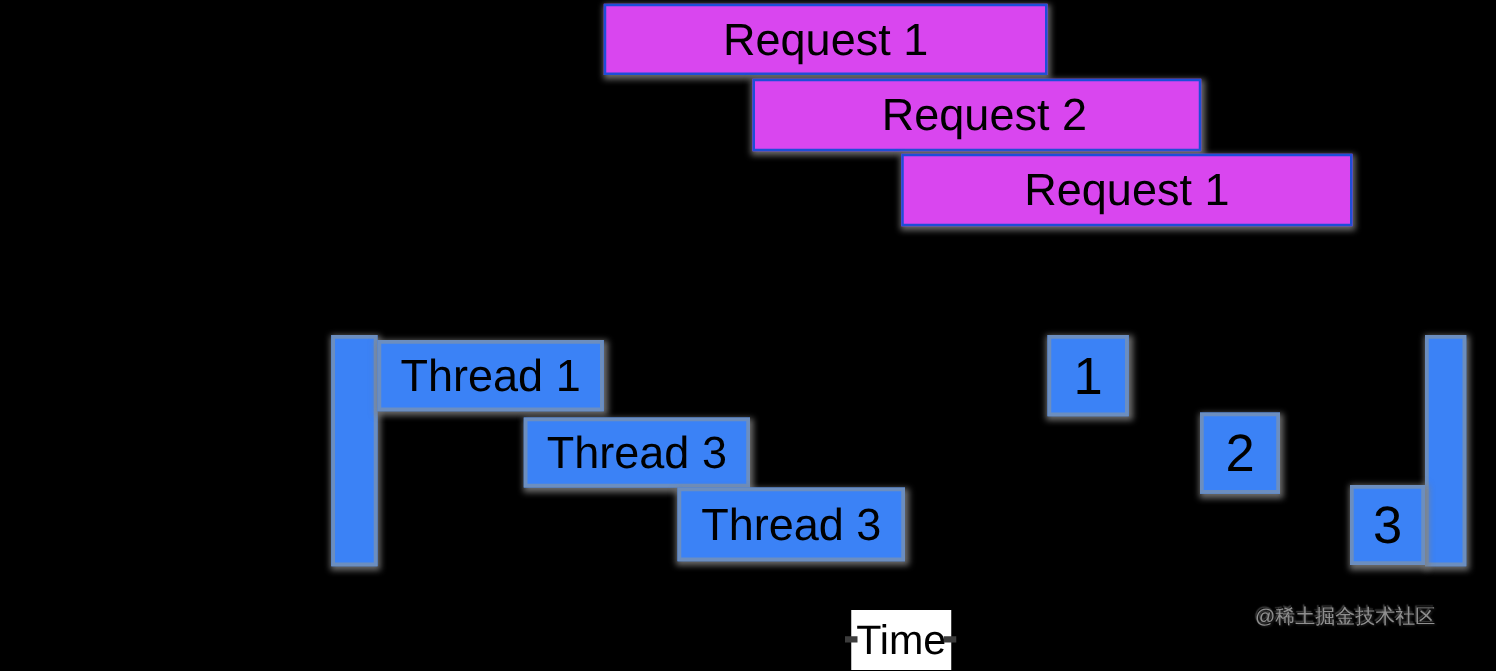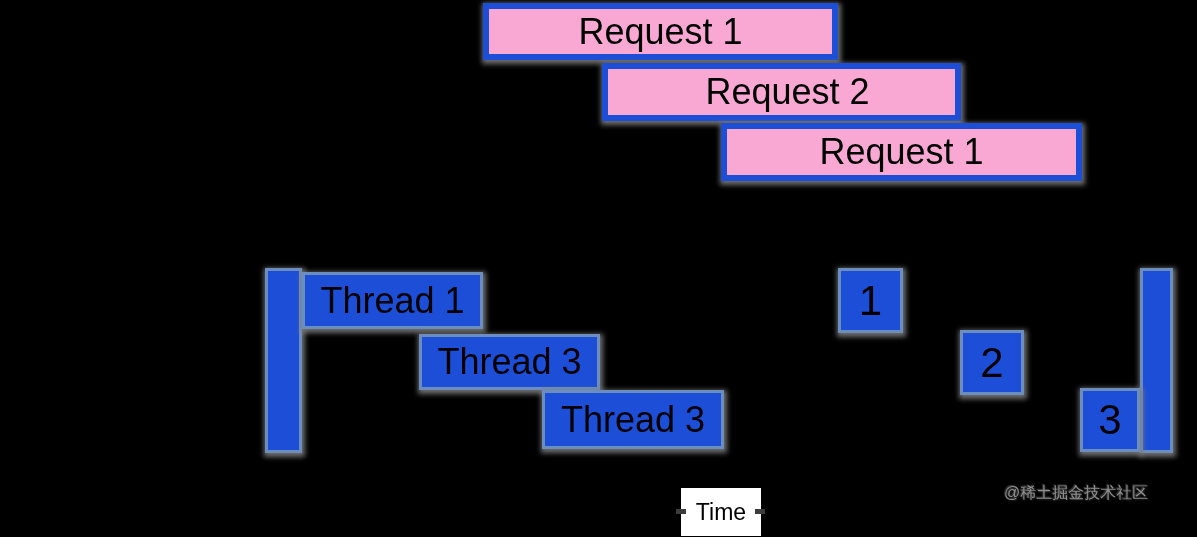--- a/index.html
+++ b/index.html
@@ -27,8 +27,8 @@
     box-shadow: 1px 2px 5px 2px rgba(128,128,128,0.85);
   }
   .rbox {
-    background: #f9a8d4;
-    border: 6px solid #1d4ed8;
+    background: #d946ef;
+    border: 2px solid #1d4ed8;
   }
   .bbox {
     background: #1d4ed8;

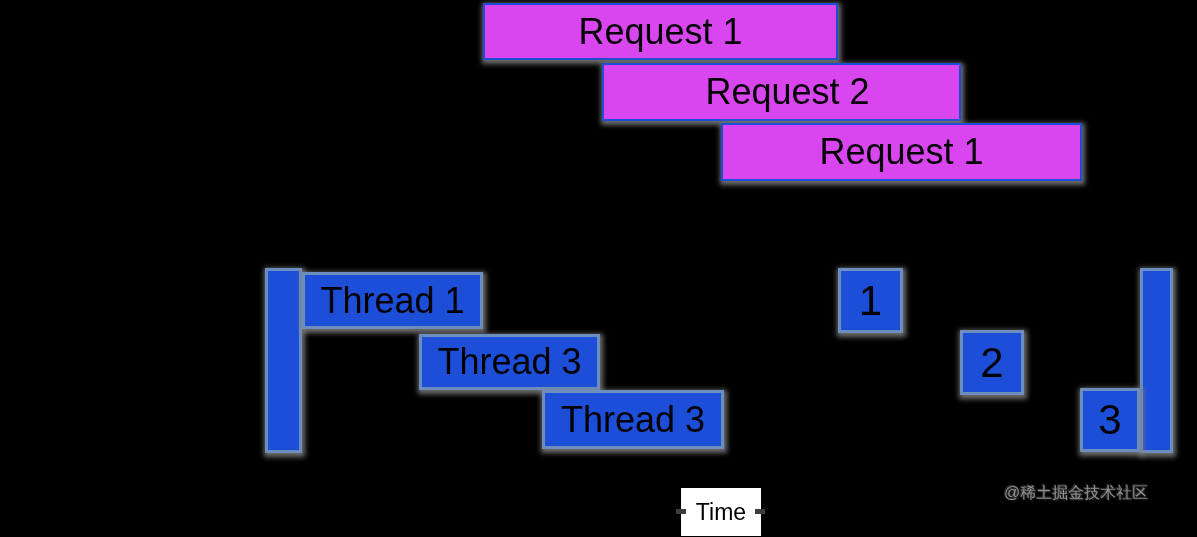--- a/index.html
+++ b/index.html
@@ -31,7 +31,7 @@
     border: 2px solid #1d4ed8;
   }
   .bbox {
-    background: #1d4ed8;
+    background: #3b82f6;
     border: 3px solid #6c8ebf;
   }
   .num { font-size: 42px; }

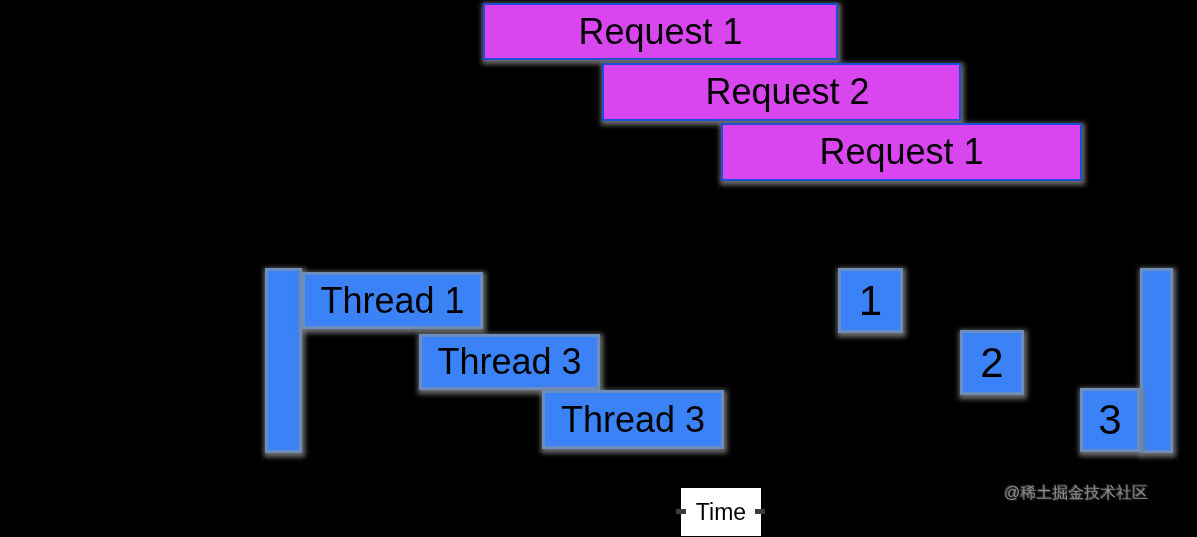--- a/index.html
+++ b/index.html
@@ -65,7 +65,7 @@
     display: flex;
     align-items: center;
     justify-content: center;
-    font-size: 23px;
+    font-size: 33px;
     z-index: 5;
   }
   .axis-stub {

